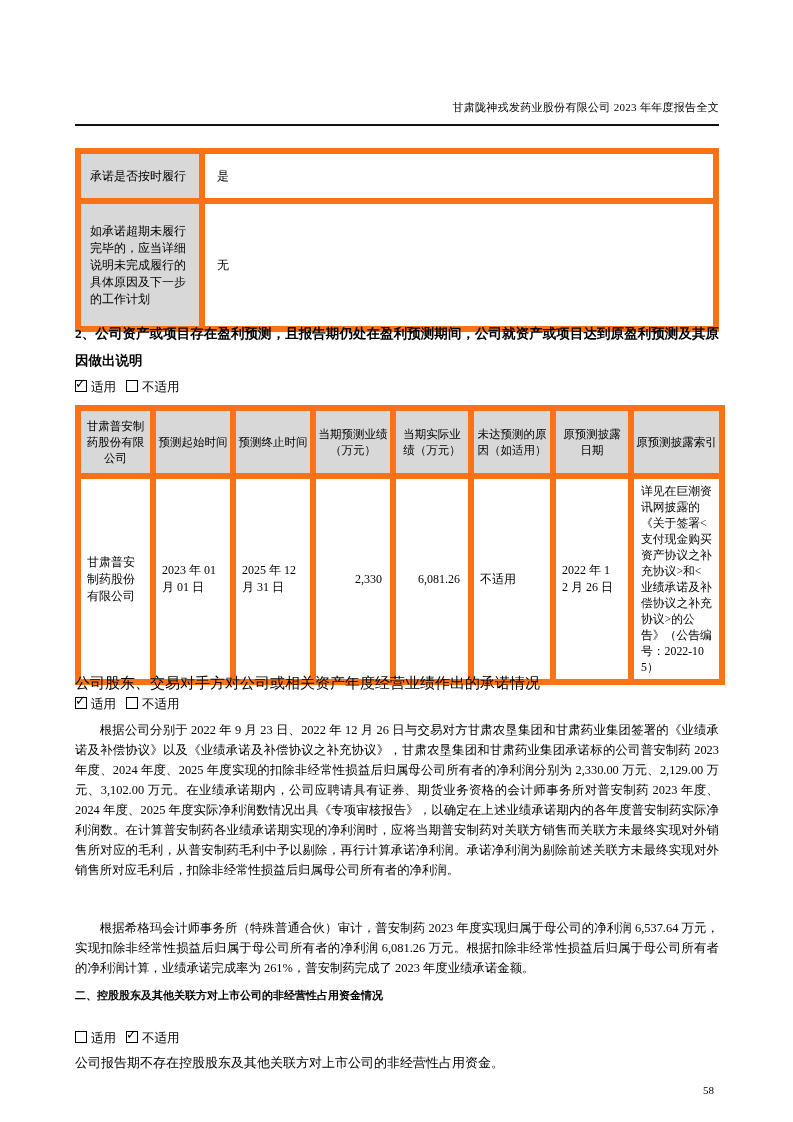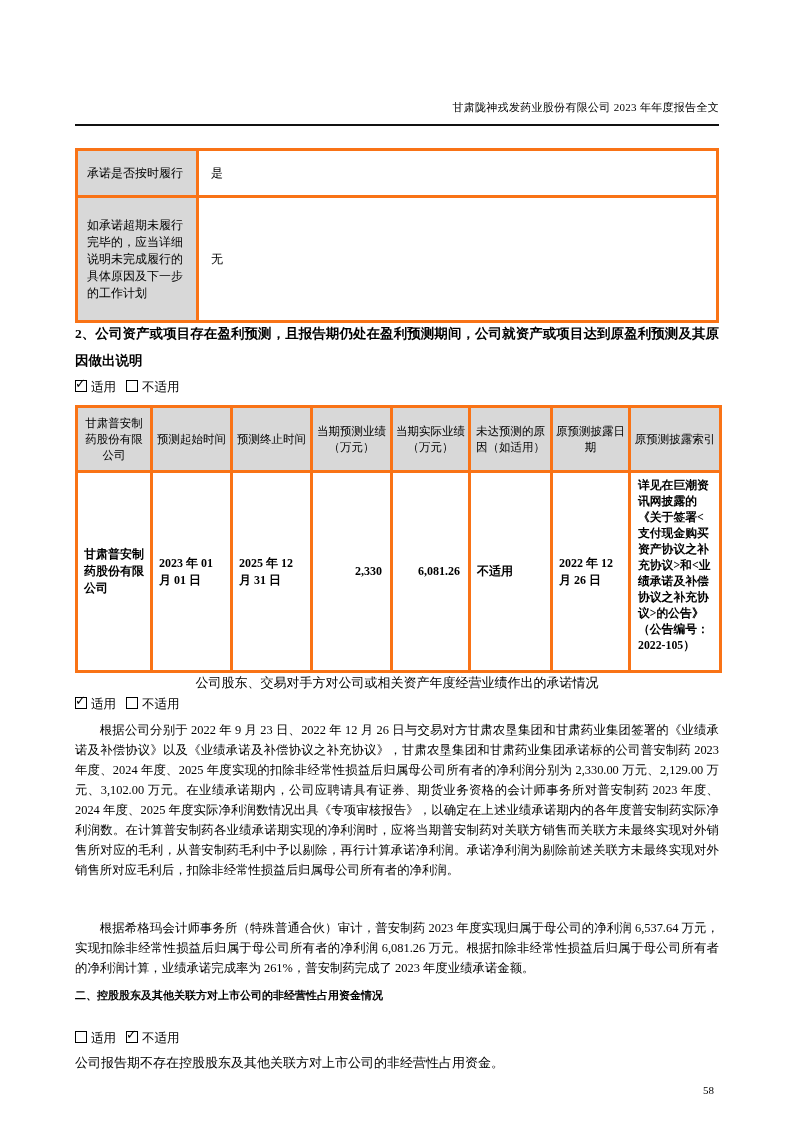--- a/index.html
+++ b/index.html
@@ -18,7 +18,7 @@
   .header-rule{top:76px;left:75px;width:644px;border-top:2px solid #111;height:0;}
   
   table{border-collapse:collapse;table-layout:fixed;width:644px;}
-  td,th{border:3px solid #f97316;font-weight:normal;font-size:12px;word-break:break-all;}
+  td,th{border:6px solid #f97316;font-weight:normal;font-size:12px;word-break:break-all;}
   .shade{background:#d8d8d8;}
   
   .t1{top:100px;left:75px;}

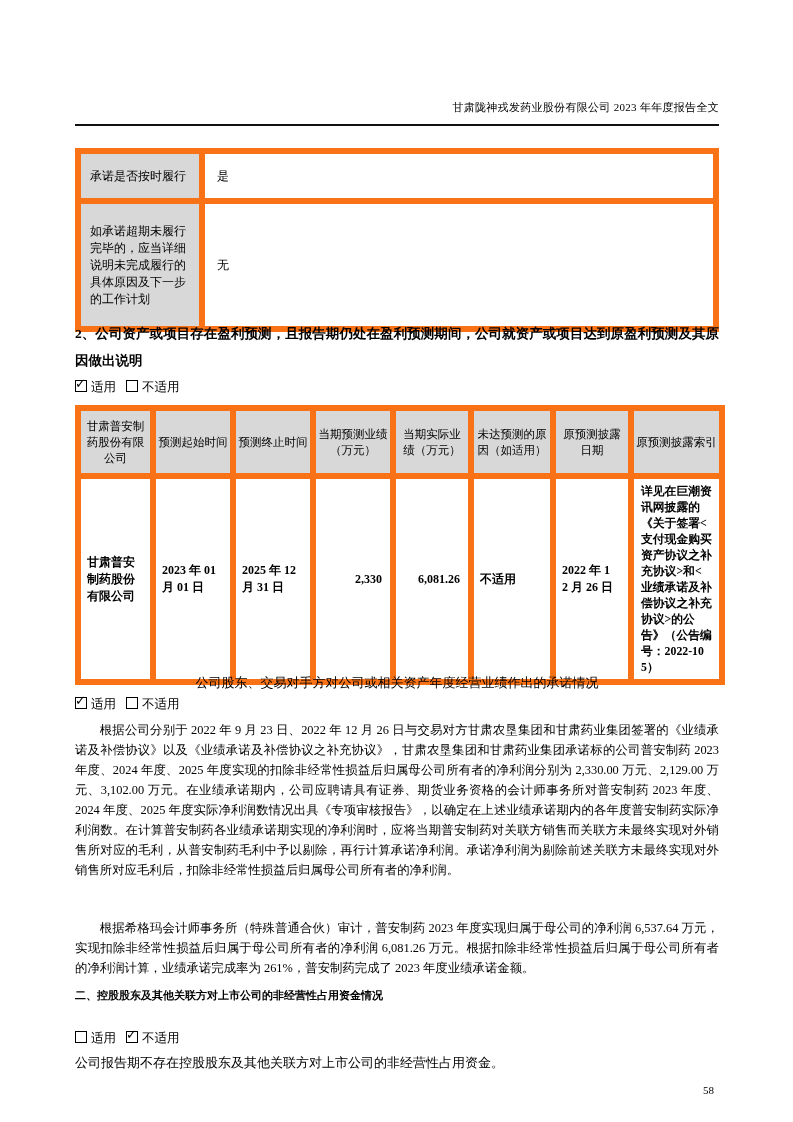--- a/index.html
+++ b/index.html
@@ -44,7 +44,7 @@
   
   .t2{top:357px;left:75px;}
   .t2 th{background:#d8d8d8;text-align:center;vertical-align:middle;padding:3px 2px;line-height:16px;font-size:11.5px;height:56px;}
-  .t2 td{vertical-align:middle;line-height:17px;padding:3px 6px;font-weight:bold;}
+  .t2 td{vertical-align:middle;line-height:17px;padding:3px 6px;}
   .t2 .row-main td{height:189px;}
   .t2 .num{text-align:right;padding-right:8px;}
   .t2 .datecell{padding-right:14px;}

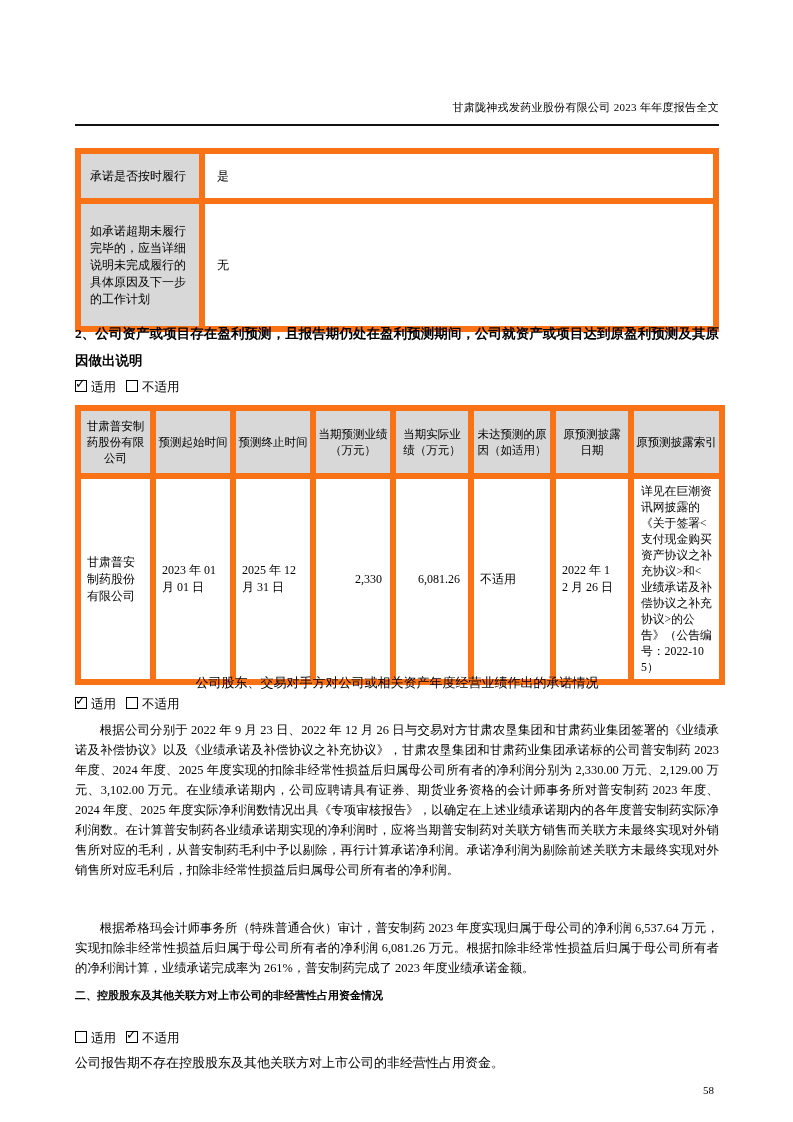--- a/index.html
+++ b/index.html
@@ -50,7 +50,7 @@
   .t2 .datecell{padding-right:14px;}
   .t2 .idx{vertical-align:top;padding:4px 7px;line-height:16px;font-size:11.8px;}
   
-  .note-title{top:626px;left:75px;width:644px;font-size:13px;text-align:center;}
+  .note-title{top:626px;left:75px;width:644px;font-size:15px;}
   .para{left:75px;width:644px;font-size:12.4px;line-height:20px;text-align:justify;text-indent:2em;}
   .para1{top:672px;}
   .goodwill-line{top:844px;left:75px;width:644px;font-size:12.3px;}

